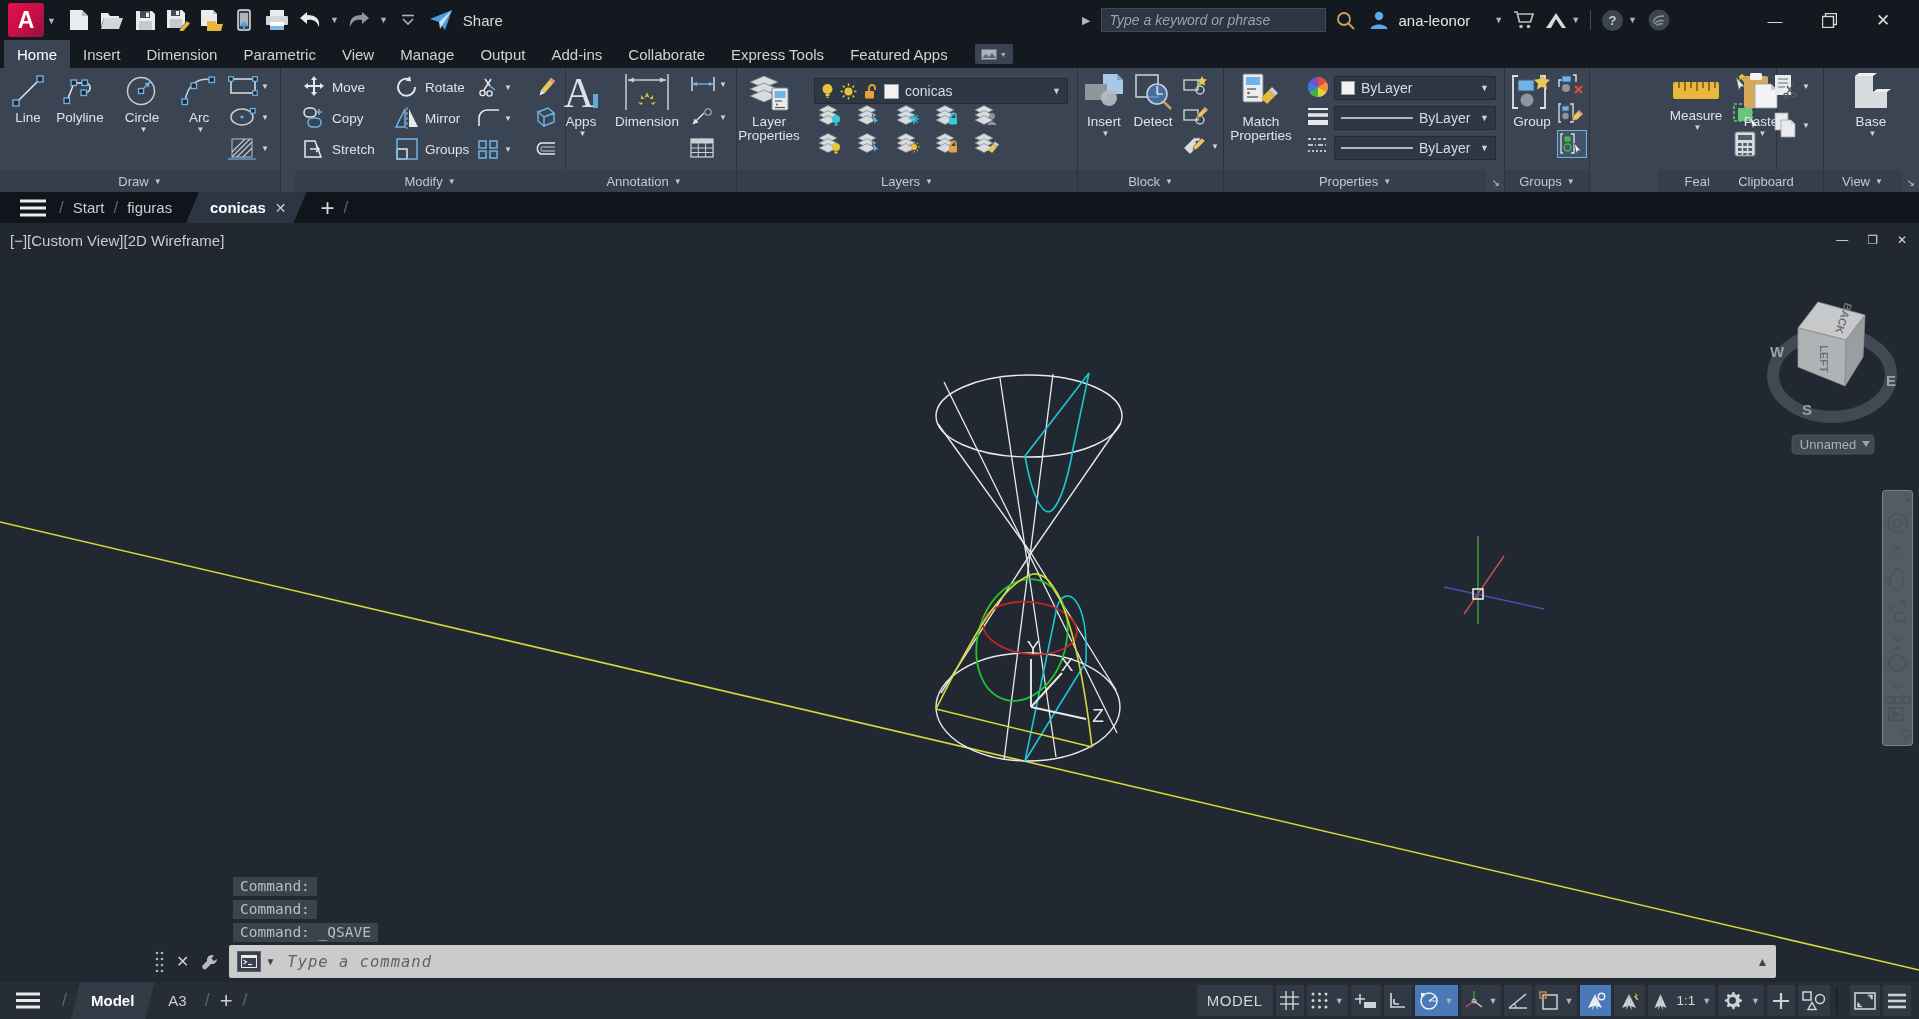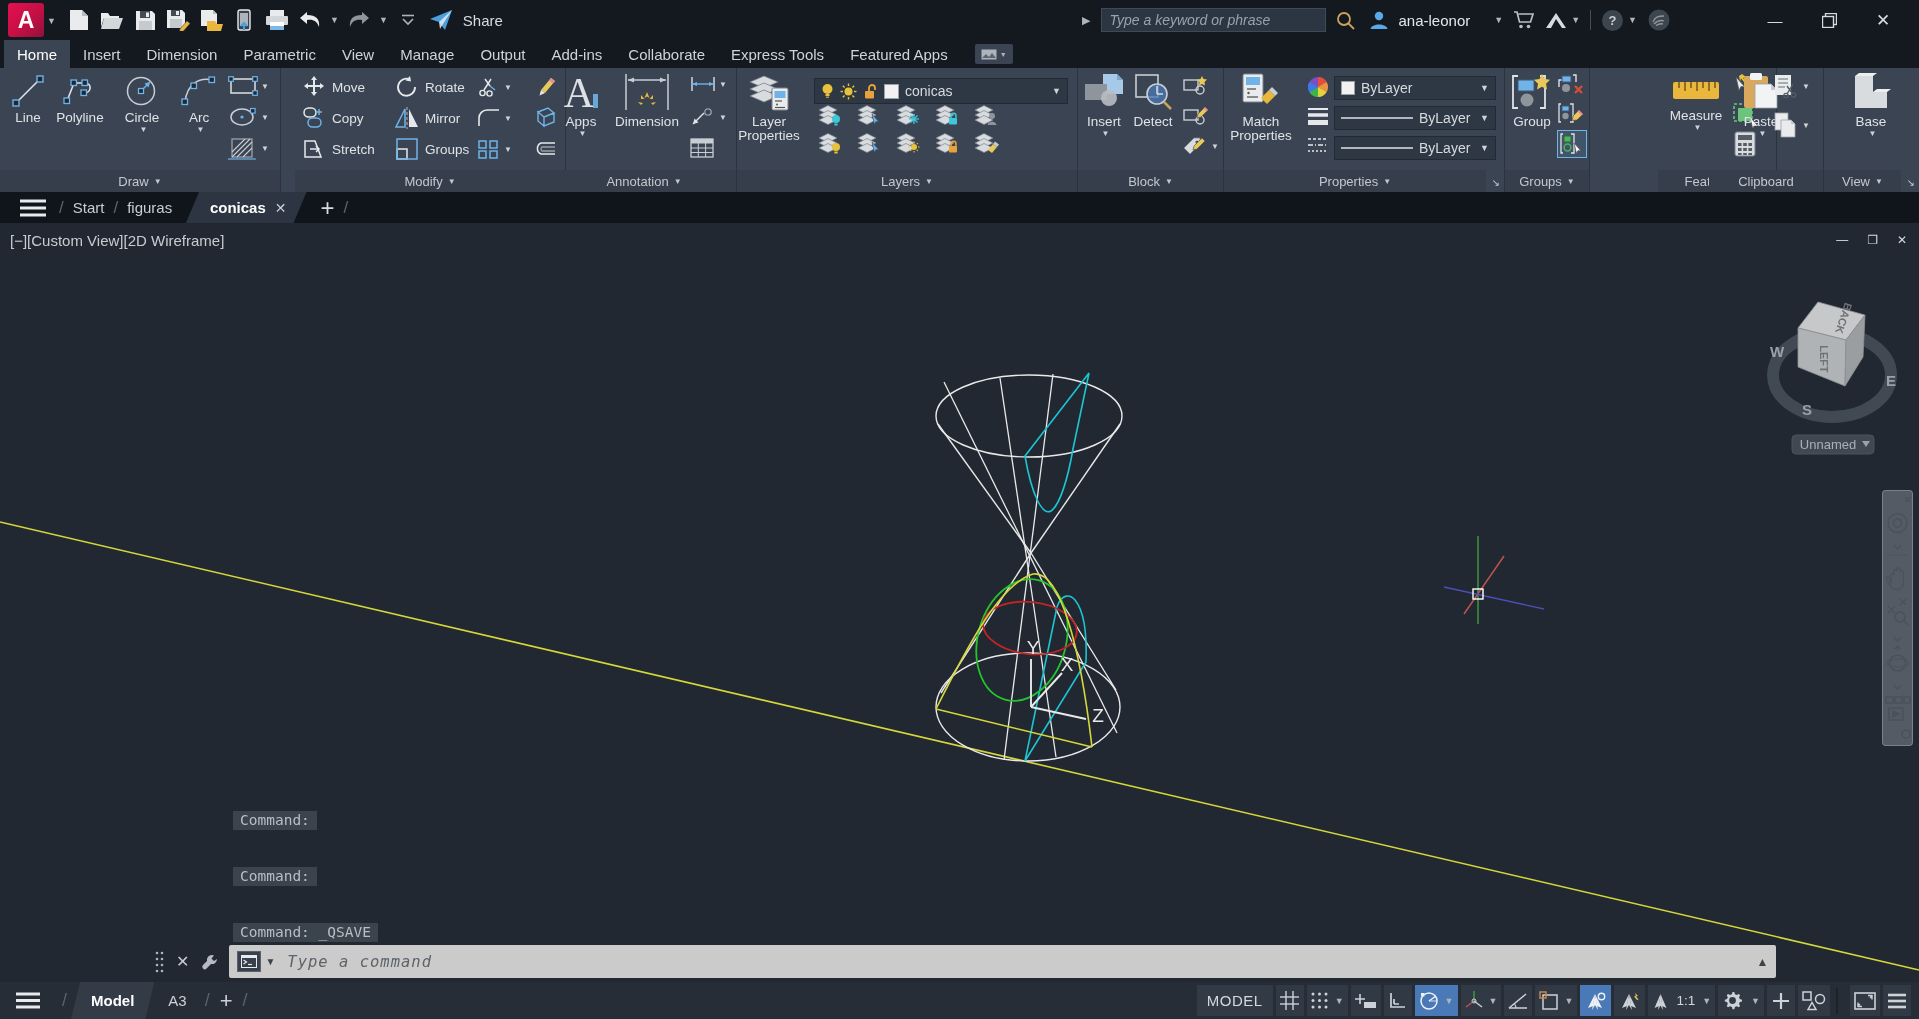--- a/index.html
+++ b/index.html
@@ -73,7 +73,7 @@
 
 #cmdhist { position:absolute; left:233px; bottom:40px; display:flex; flex-direction:column; gap:4px; }
 .cmdline { background:rgba(62,69,78,0.92); color:#b9bec5; font-family:"DejaVu Sans Mono",monospace;
-  font-size:14.5px; padding:1px 7px 2px 7px; width:max-content;margin-top:33px; }
+  font-size:14.5px; padding:1px 7px 2px 7px; width:max-content; }
 
 #cmdbar { position:absolute; left:155px; bottom:4px; height:33px; display:flex; align-items:center; }
 #cmdgrip { color:#aeb4bb; display:flex; align-items:center; gap:12px; margin-right:10px; }

